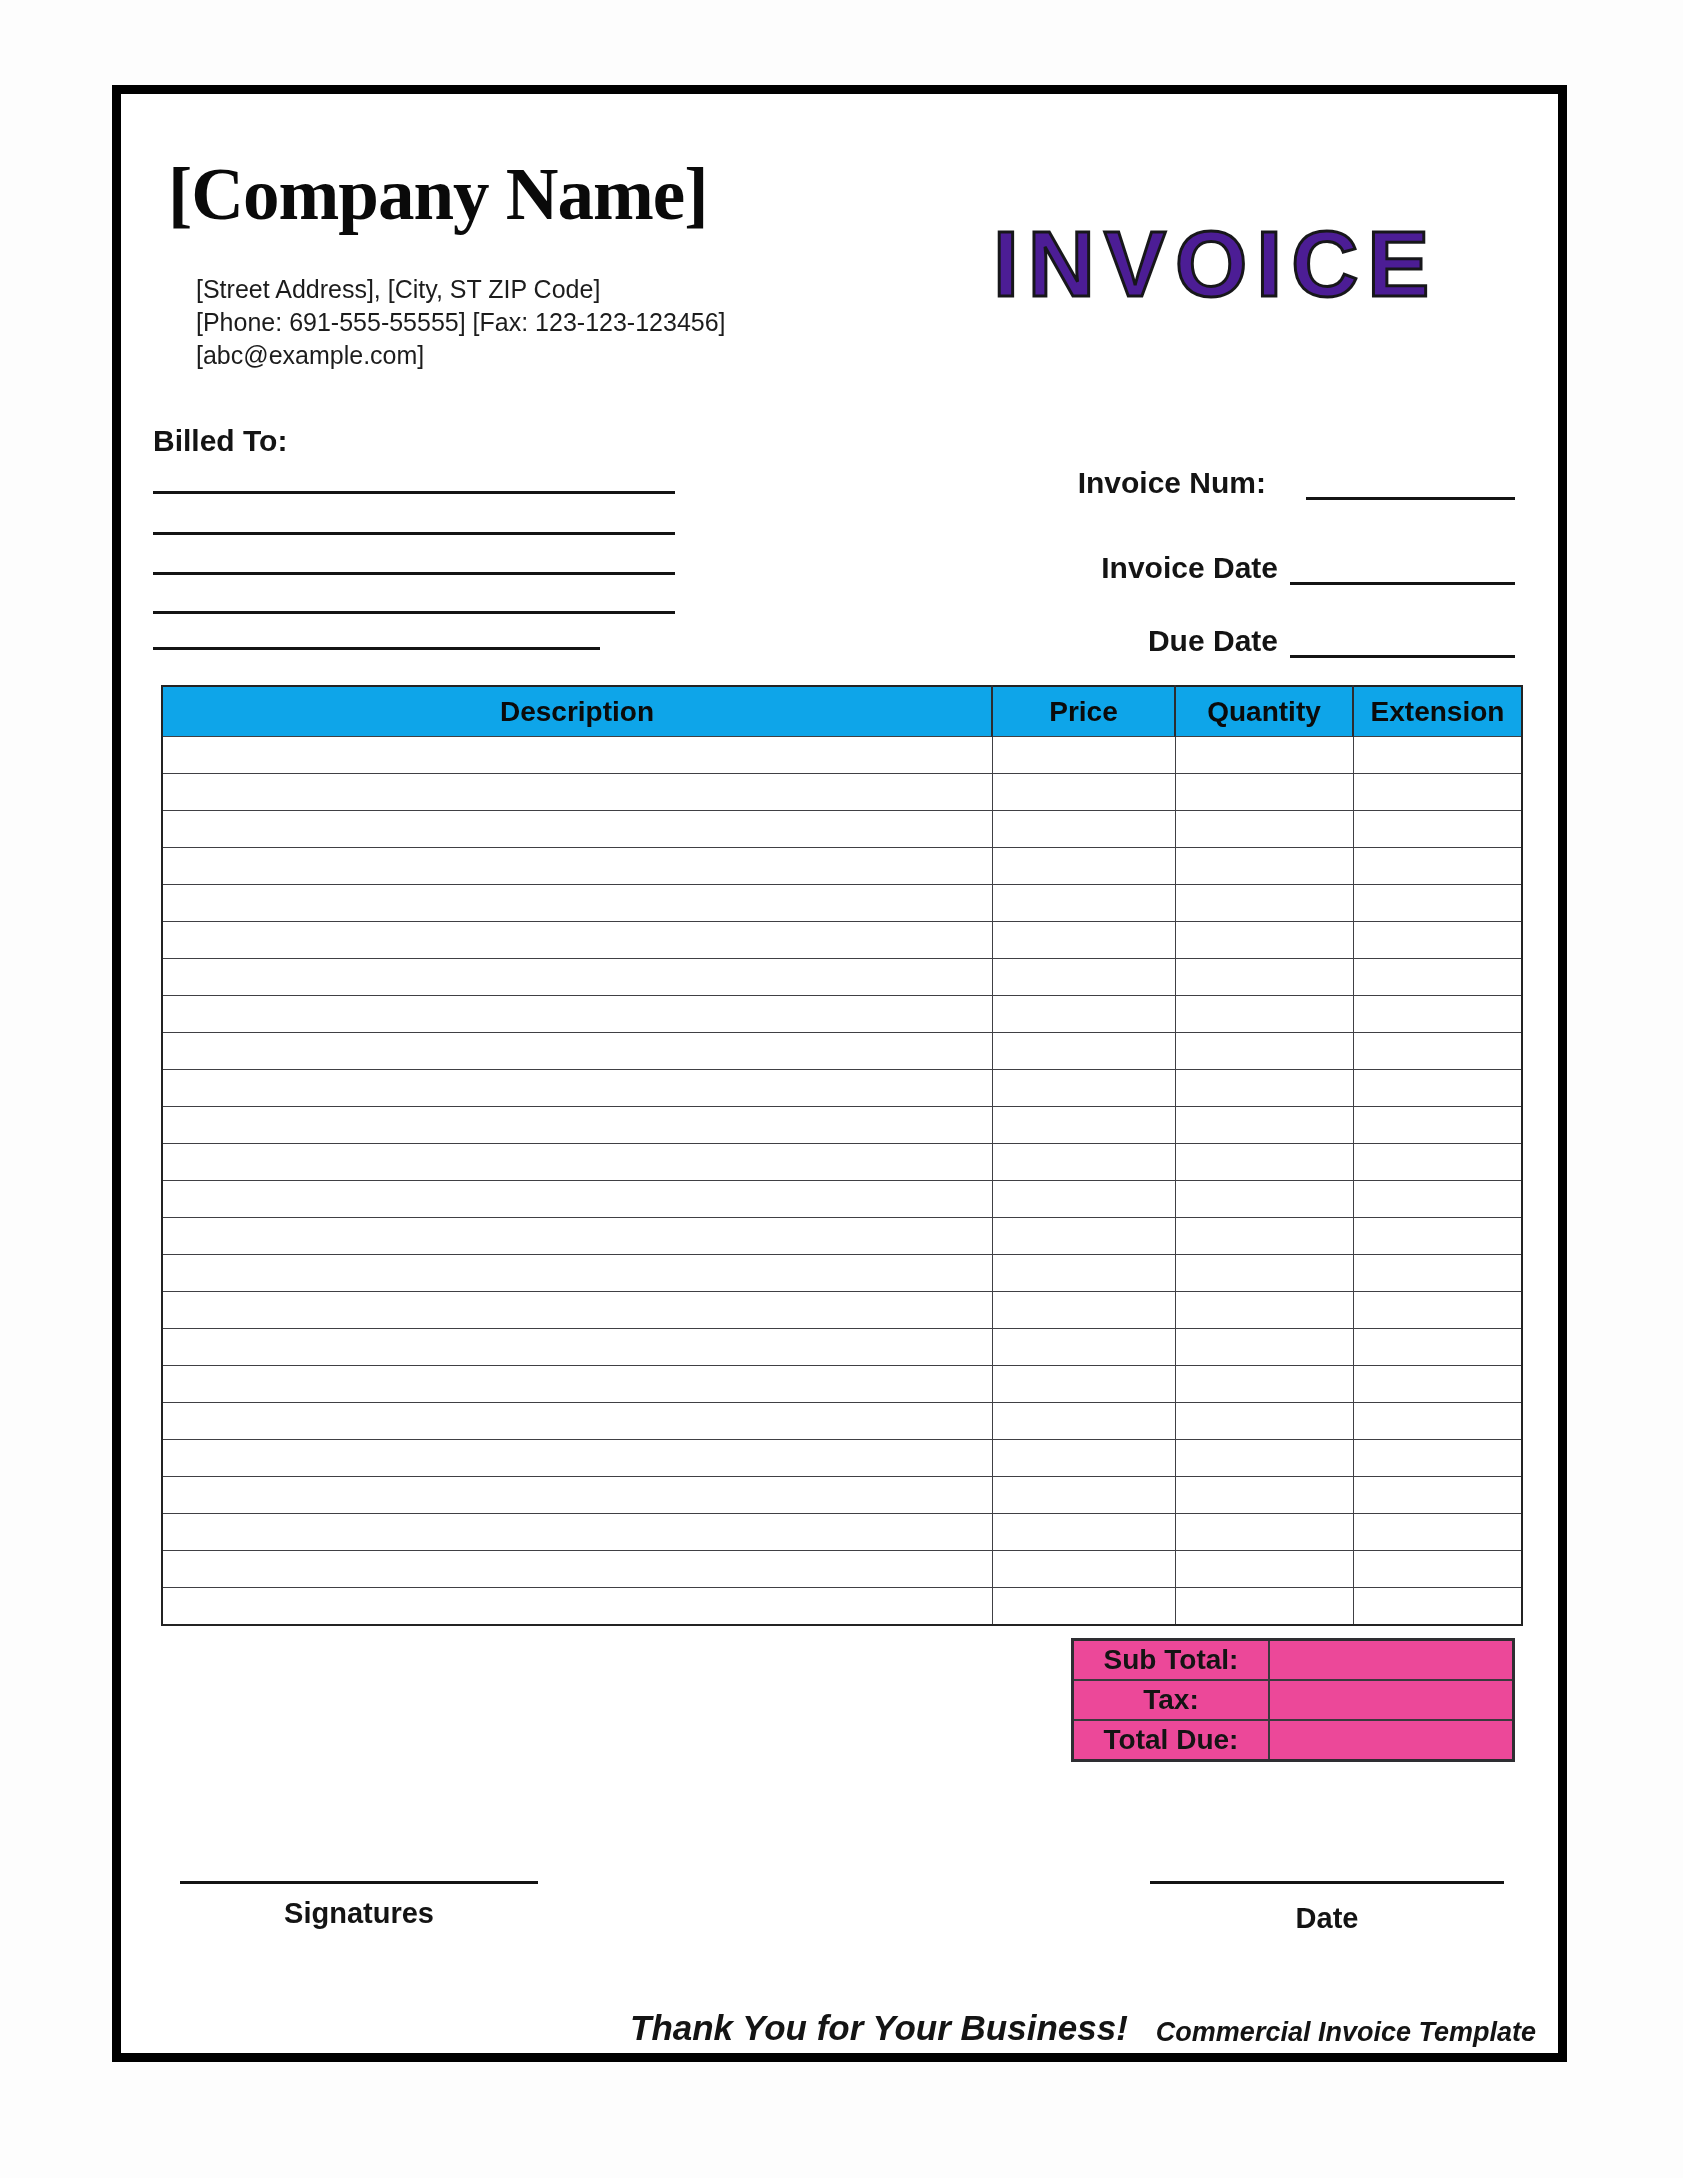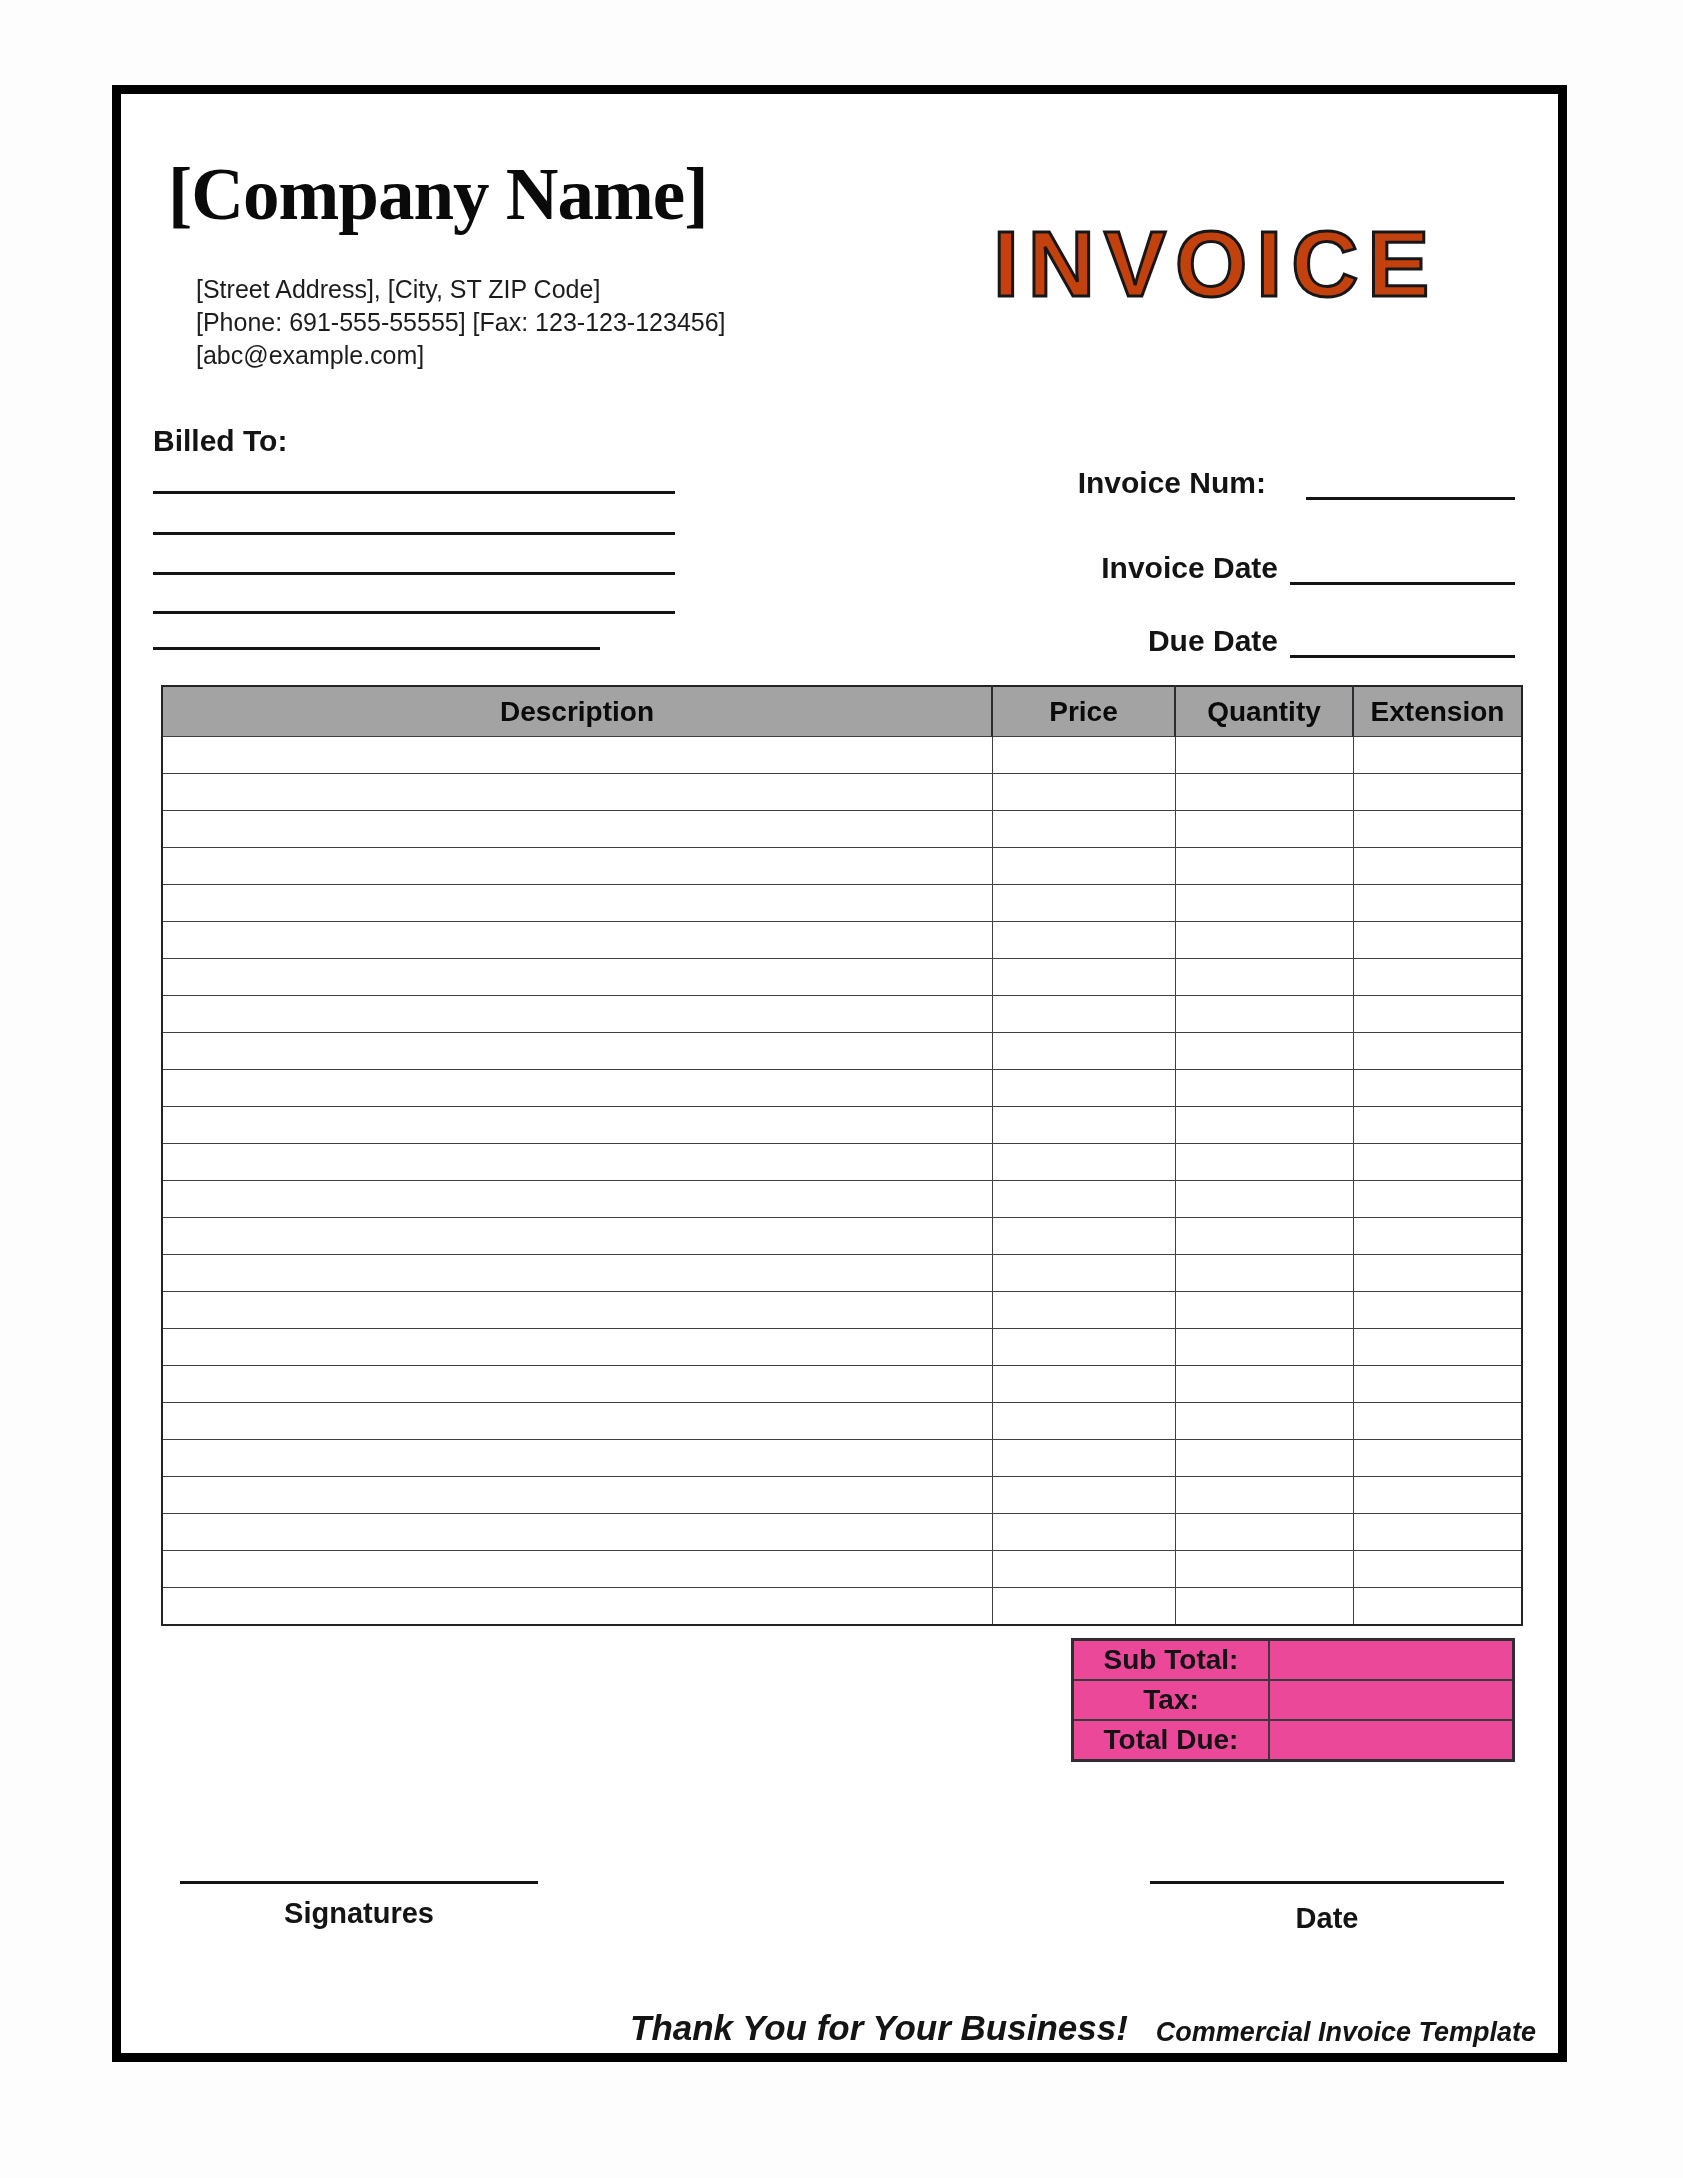--- a/index.html
+++ b/index.html
@@ -25,7 +25,7 @@
   .invoice-title {
     position:absolute; left:993px; top:218px;
     font-size:93px; font-weight:700; letter-spacing:9px; line-height:1;
-    color:#c2410c; -webkit-text-stroke:3px #17171a;
+    color:#4c1d95; -webkit-text-stroke:3px #17171a;
     white-space:nowrap;
   }
   .billed-label { position:absolute; left:153px; top:424px; font-size:30px; font-weight:700; }

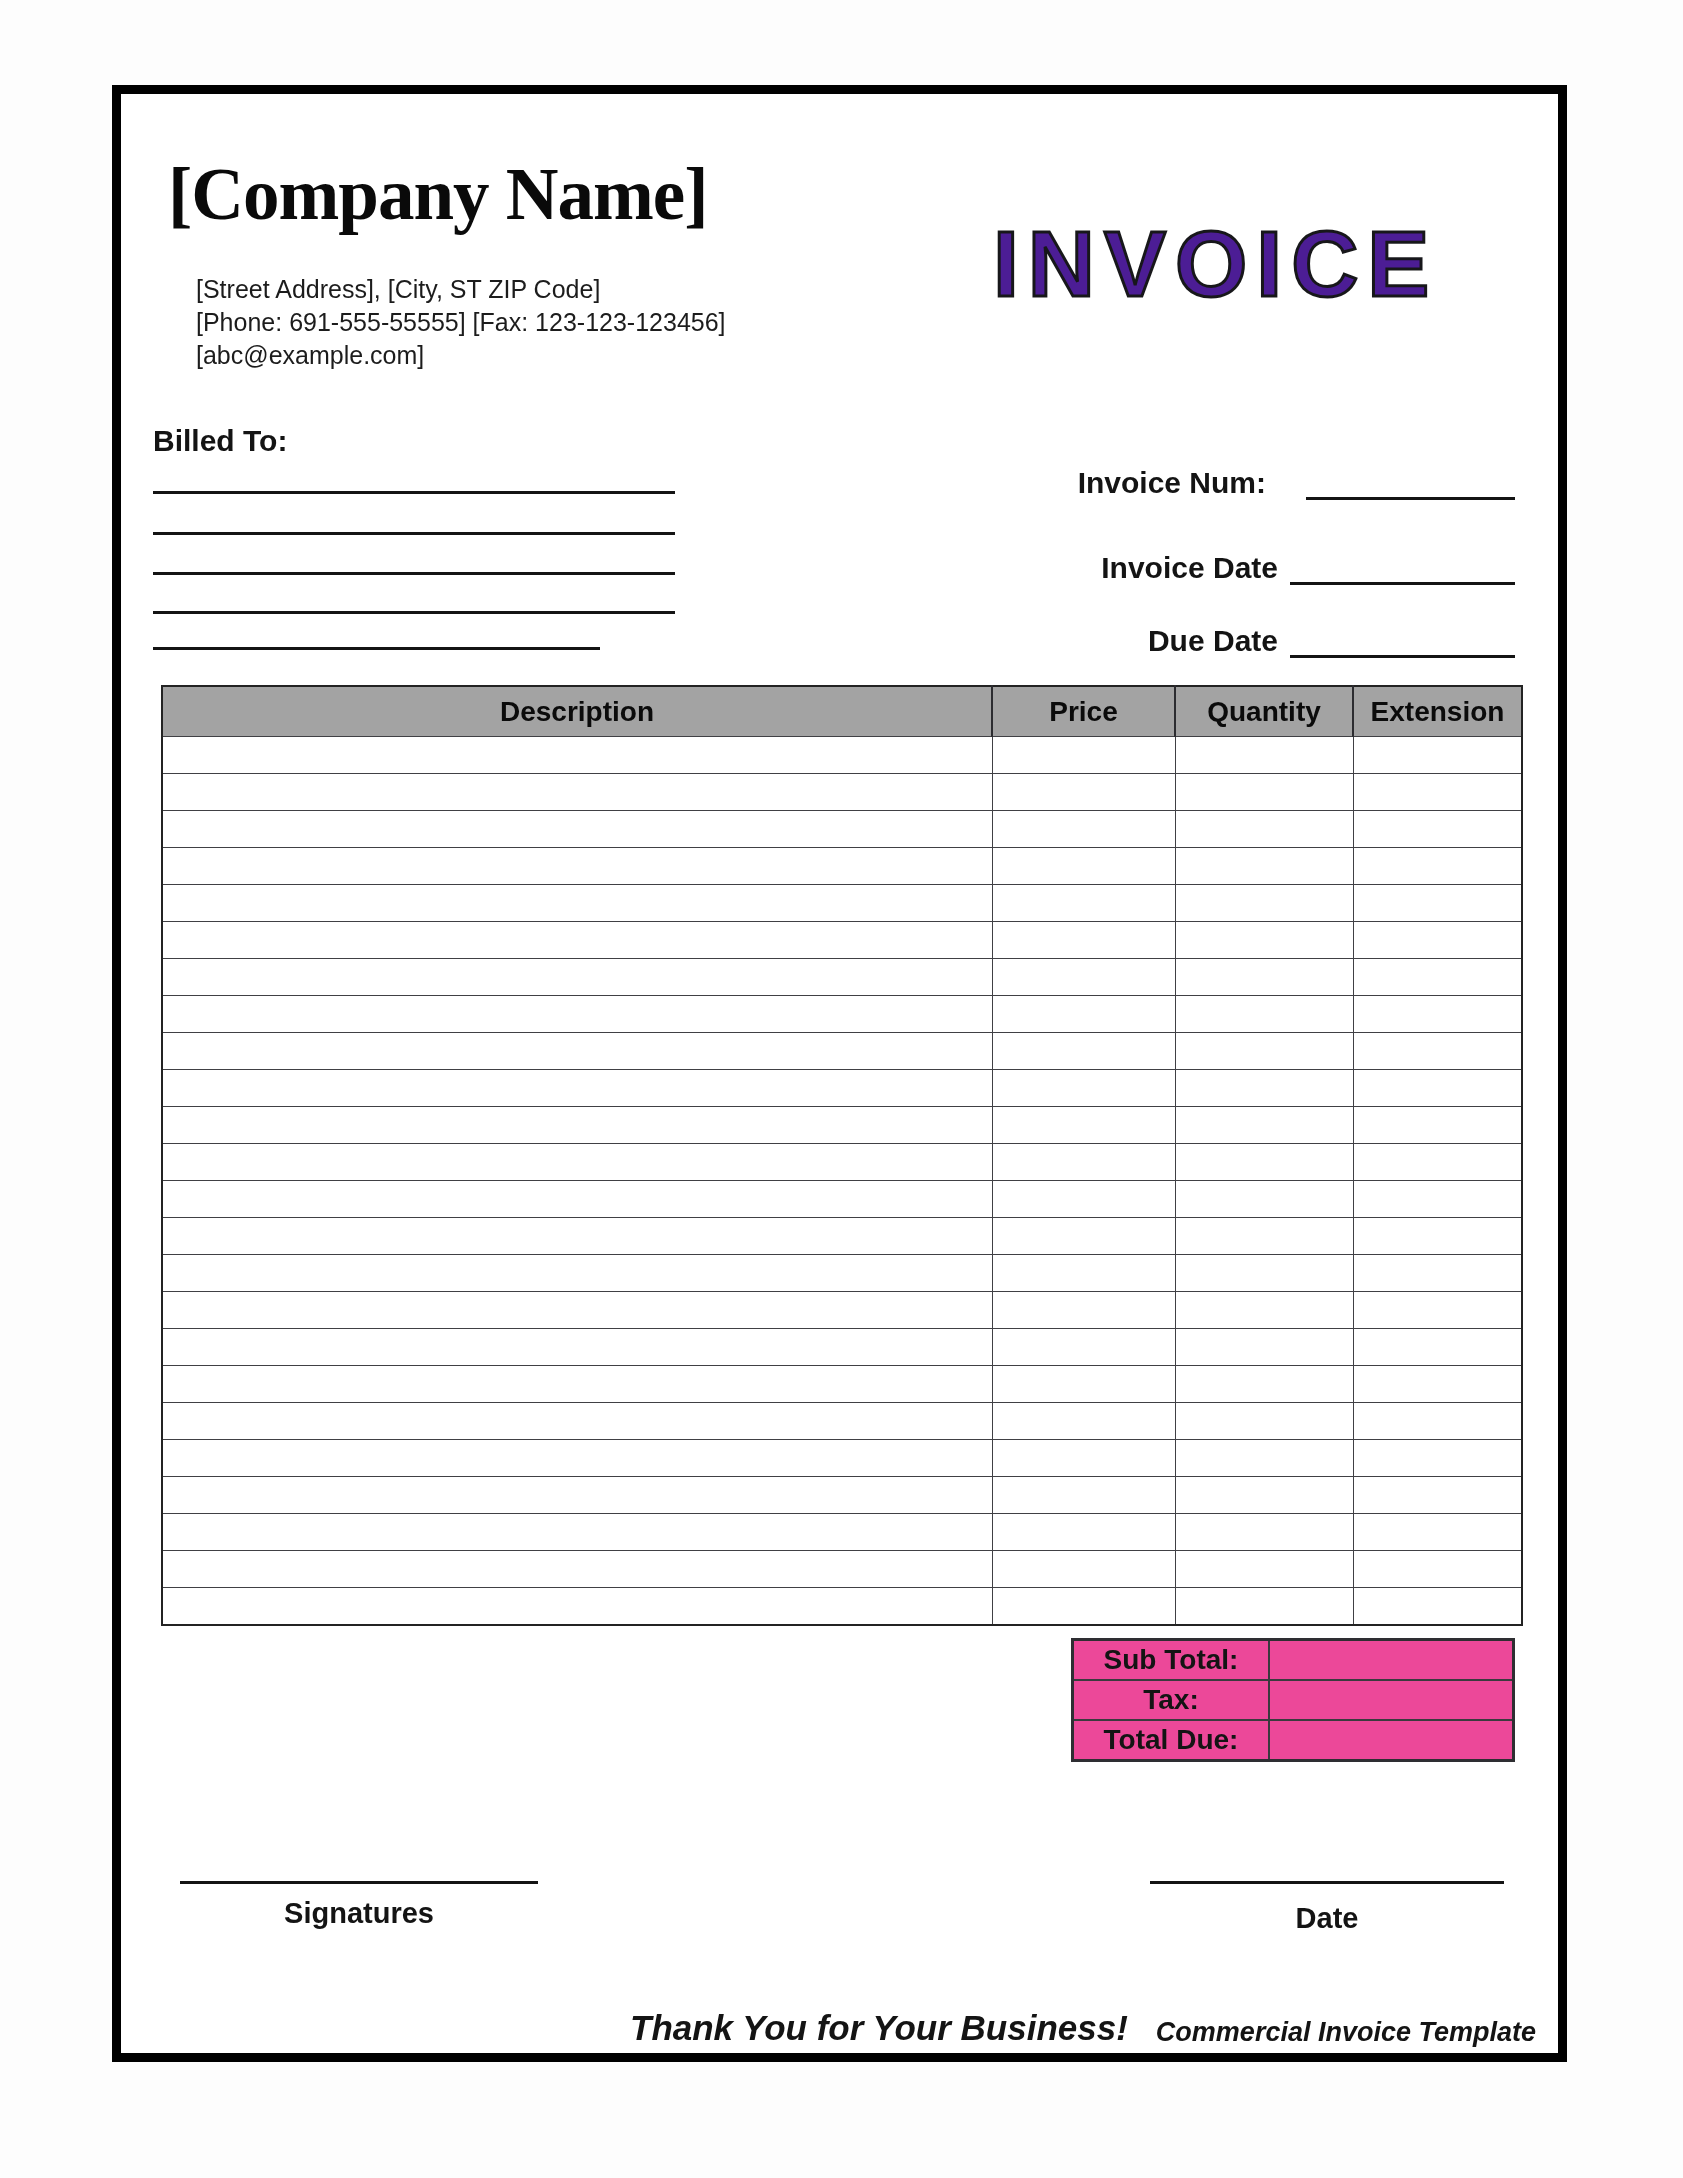--- a/index.html
+++ b/index.html
@@ -51,7 +51,7 @@
     border:2px solid #232323;
   }
   .items-table th {
-    background:#a3a3a3; height:49px; font-size:28px; font-weight:700;
+    background:#0ea5e9; height:49px; font-size:28px; font-weight:700;
     color:#0b0b0b; border-left:2px solid #2c2c30; padding:0; text-align:center;
   }
   .items-table th:first-child { border-left:none; }

